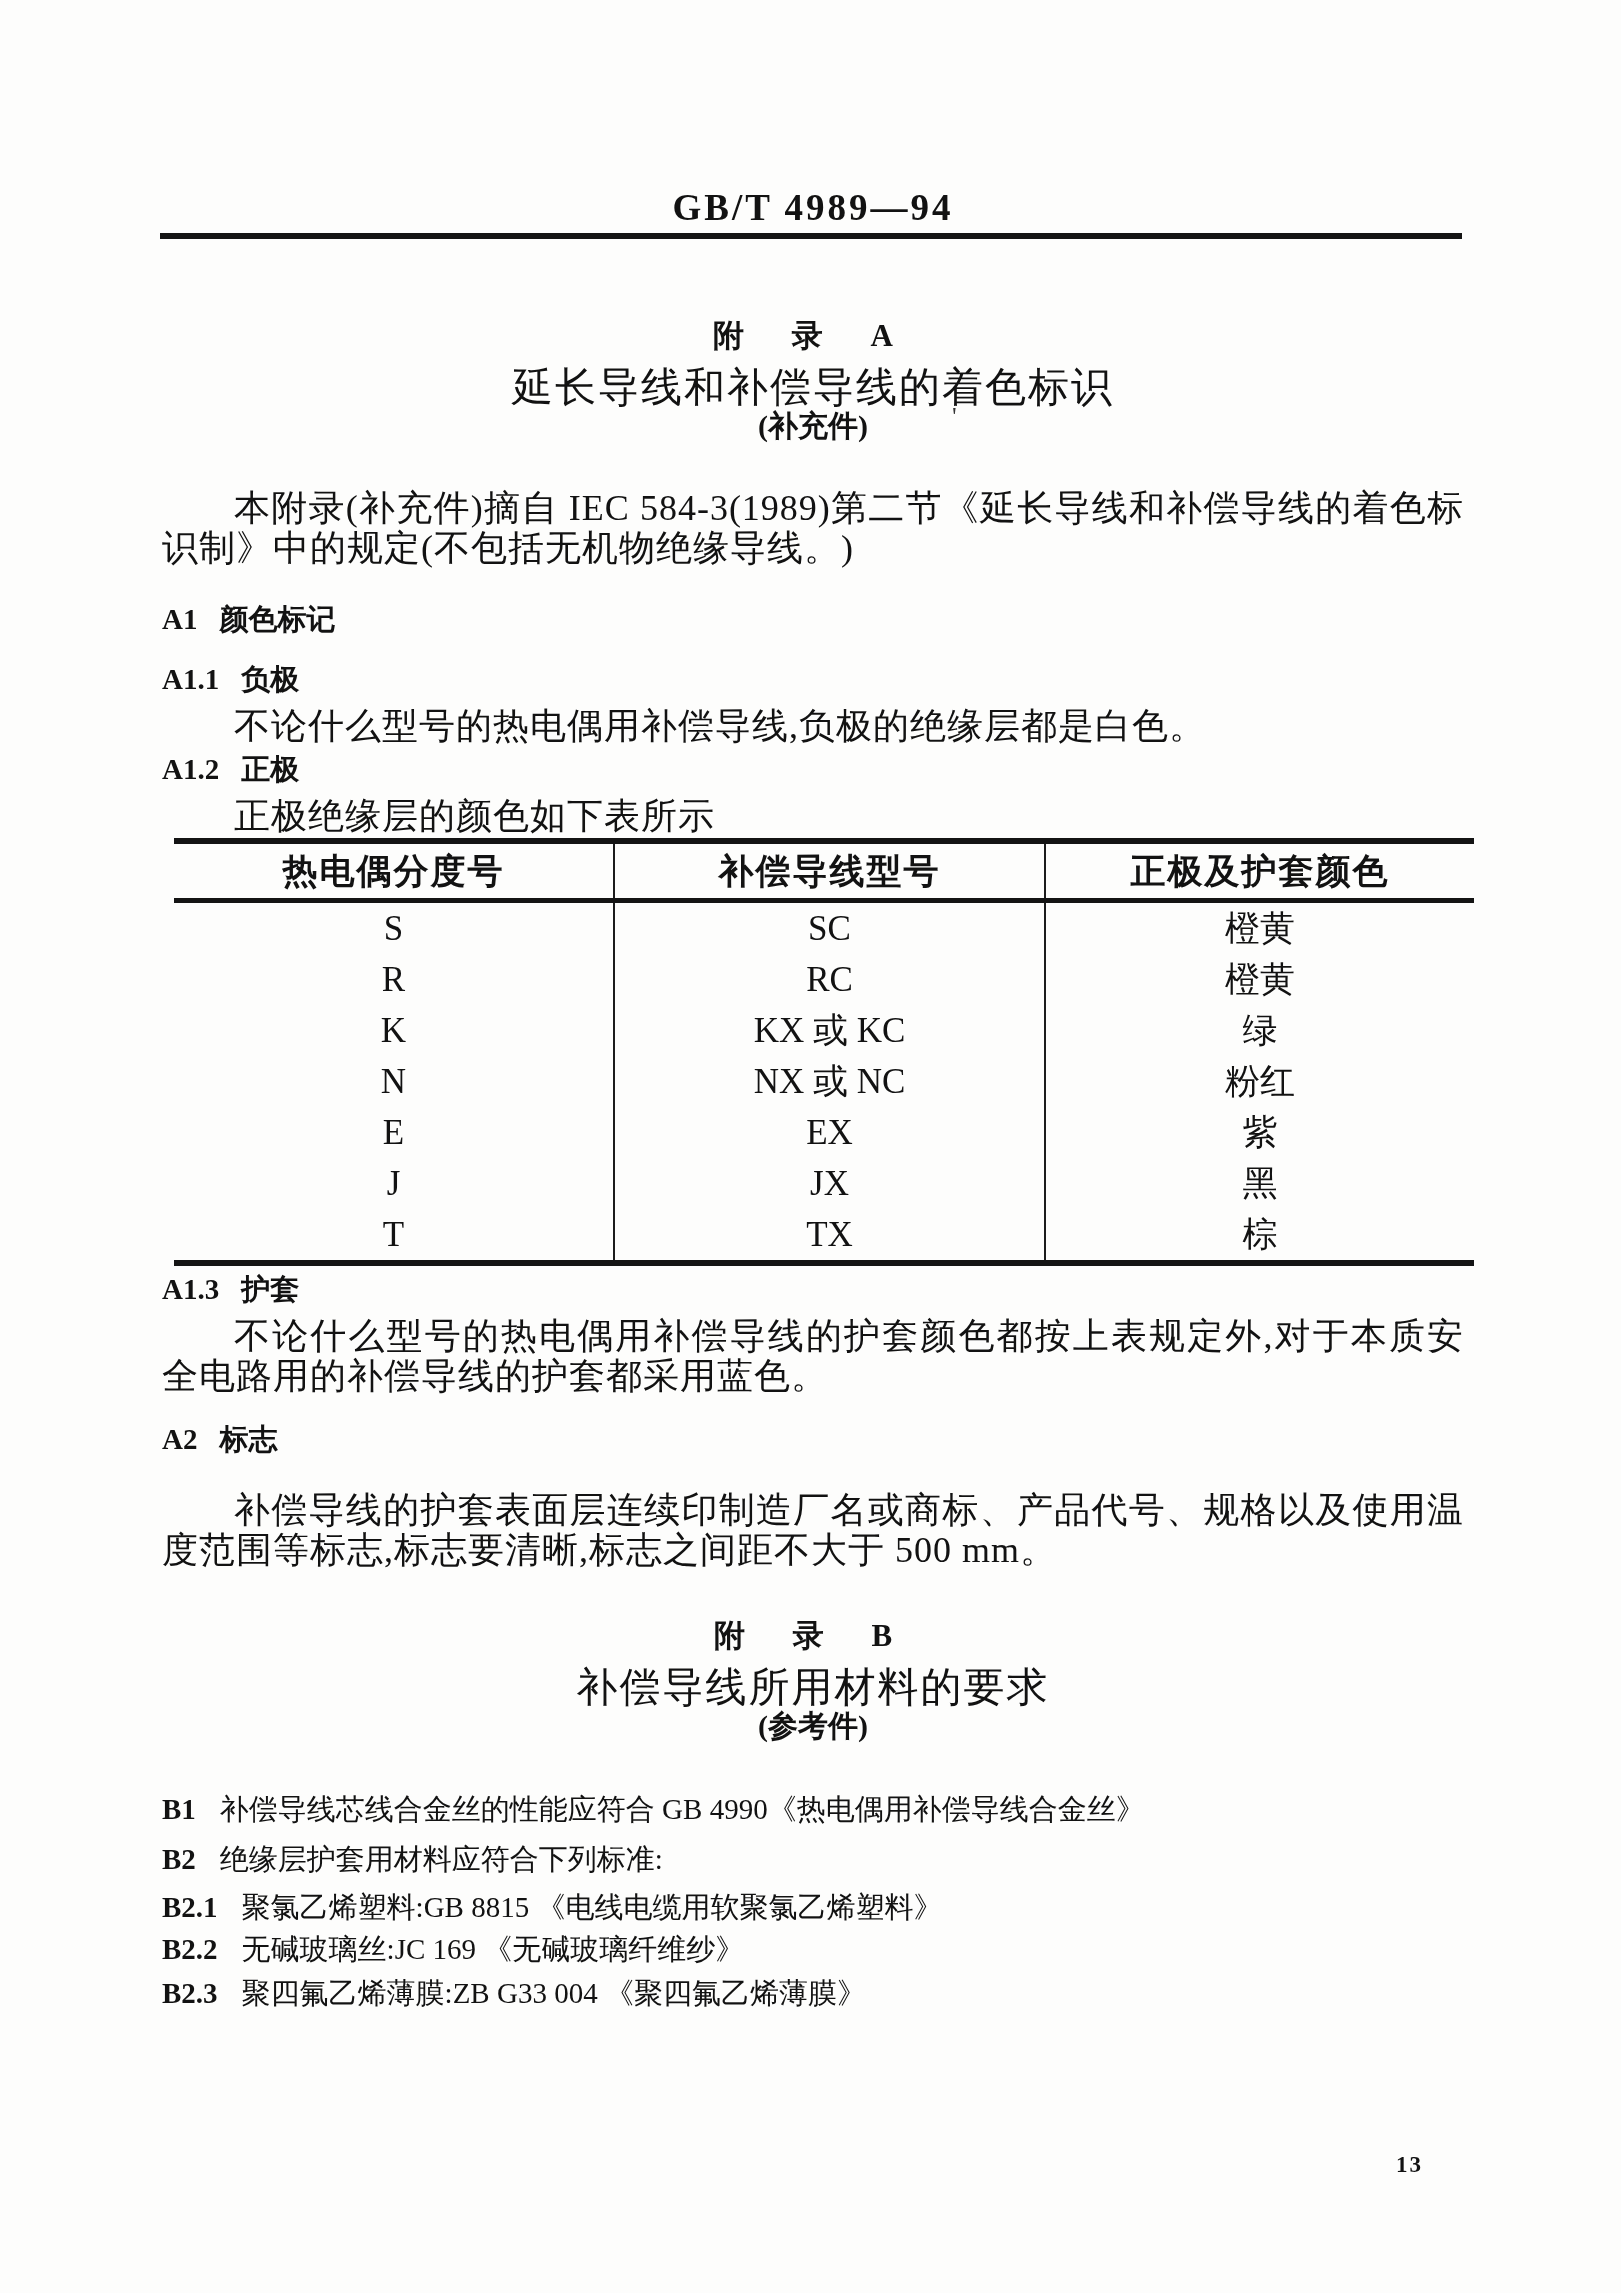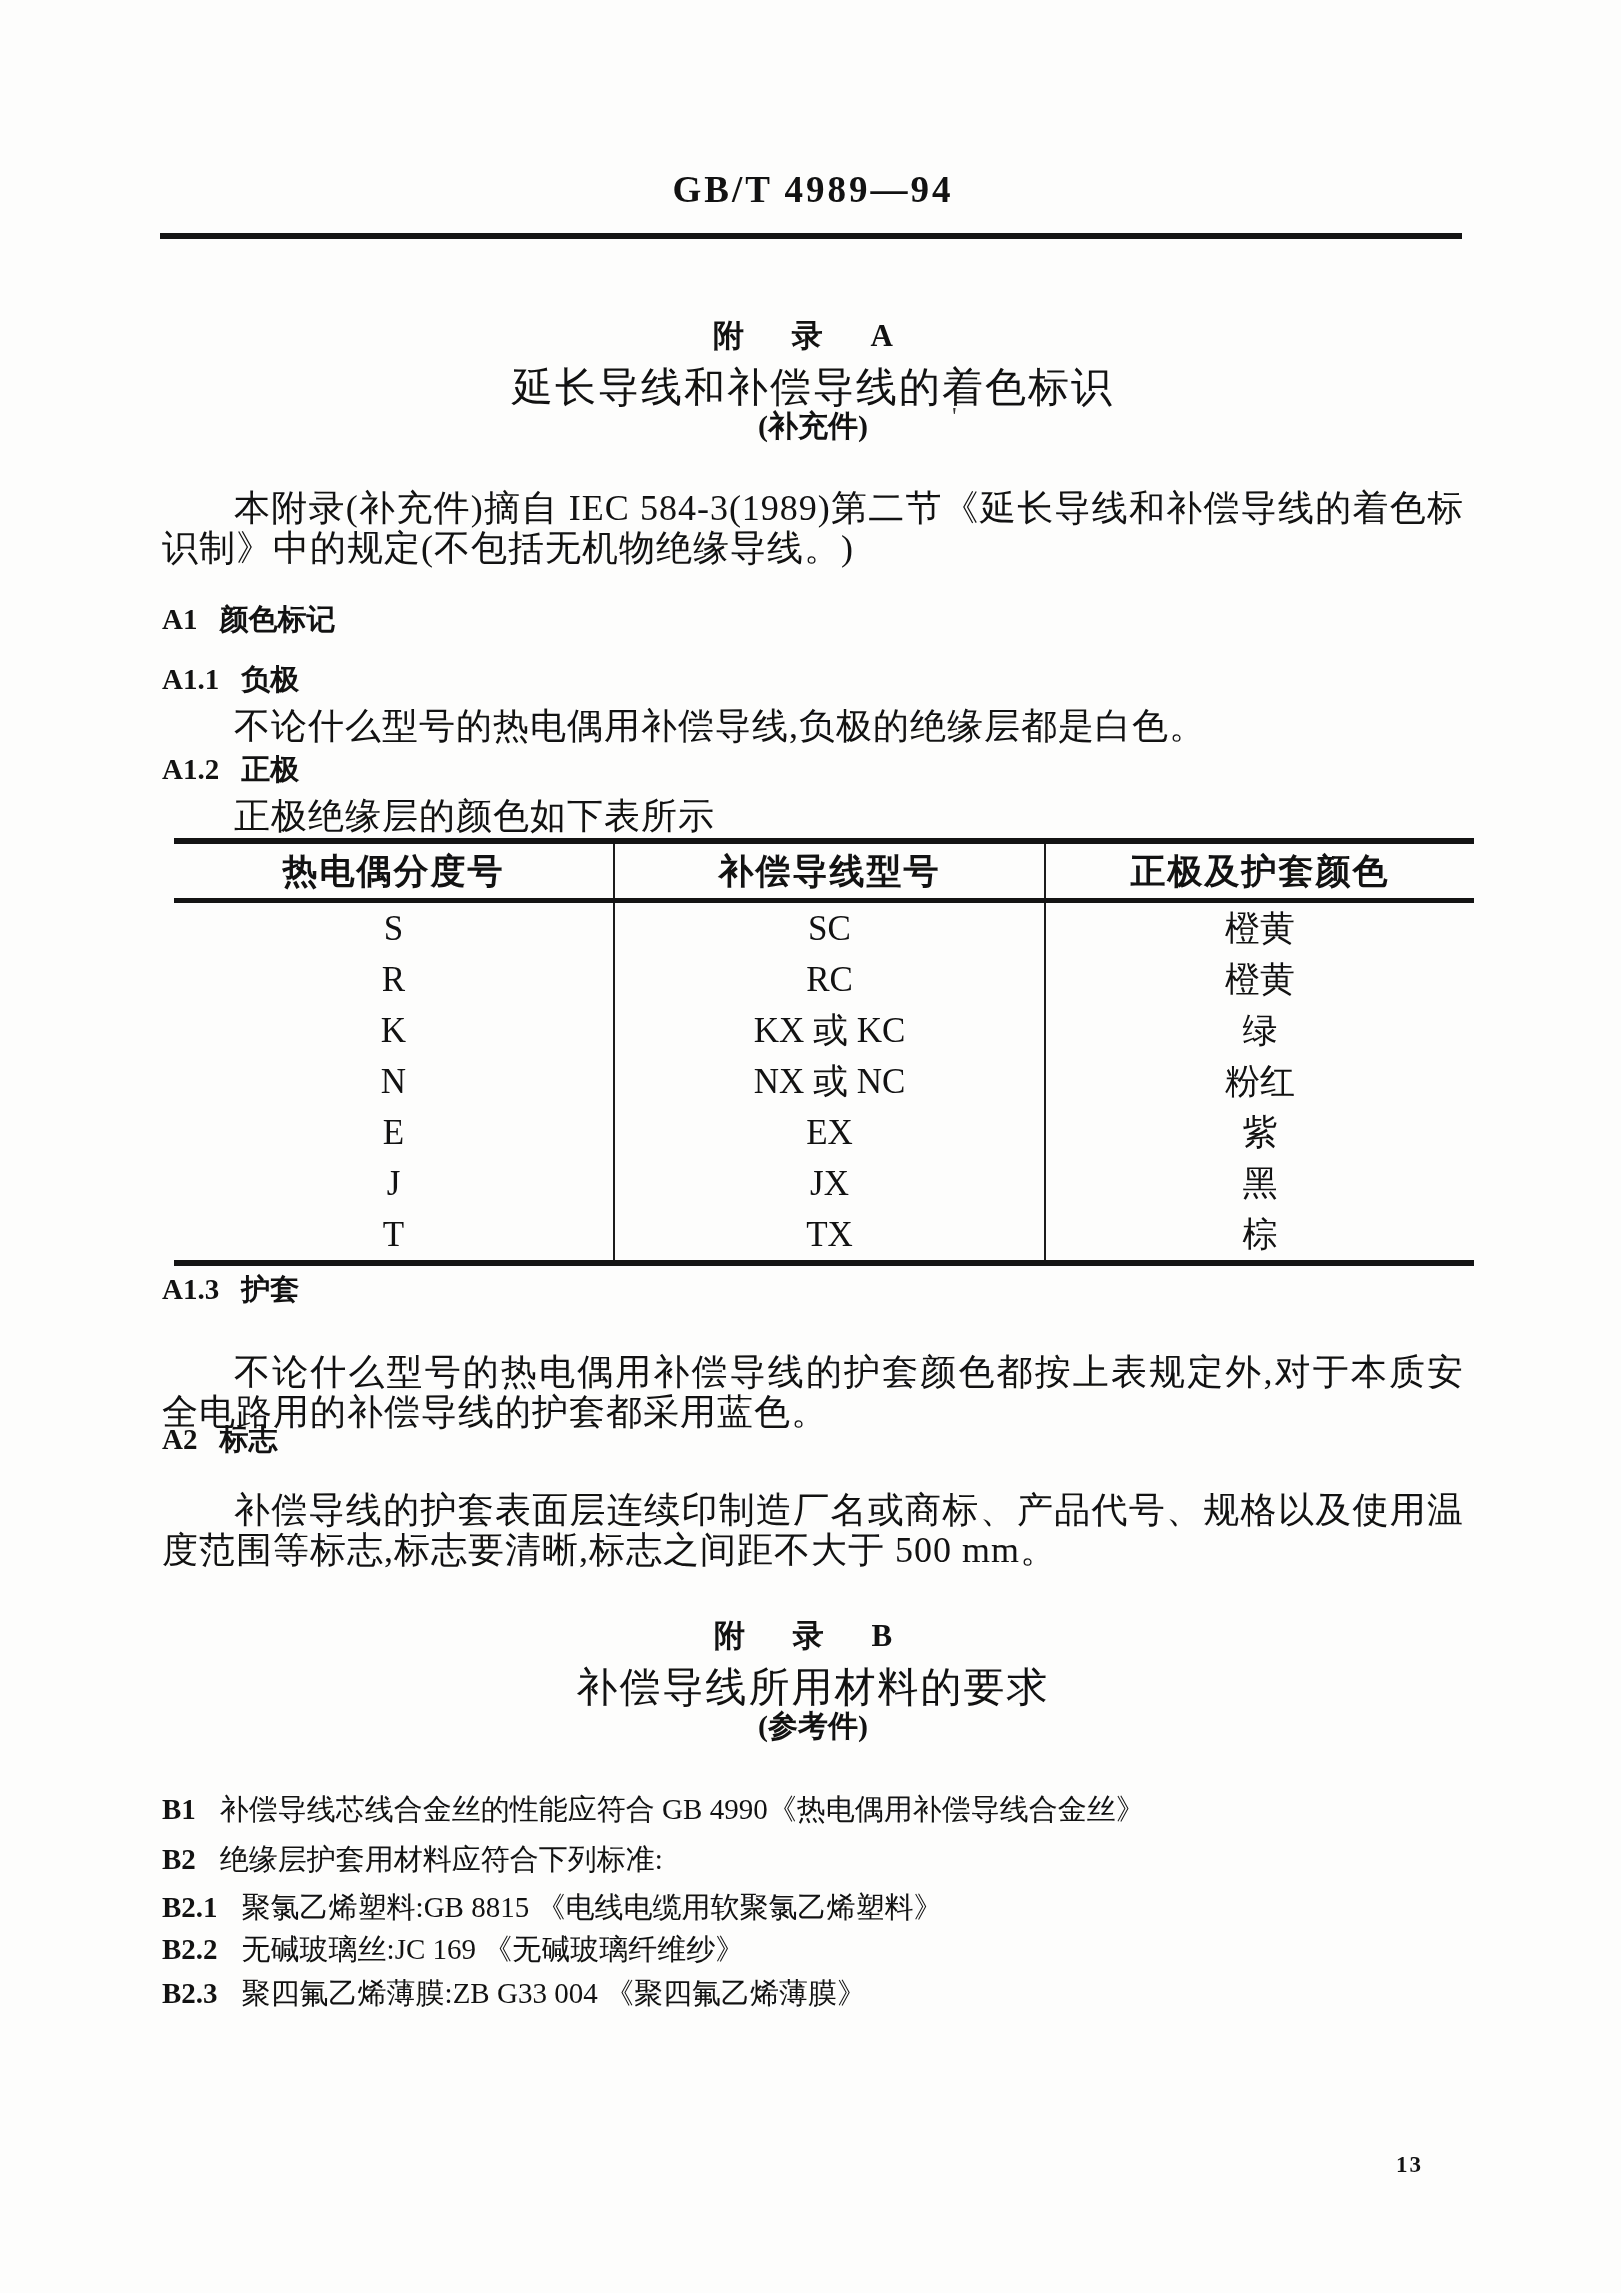--- a/index.html
+++ b/index.html
@@ -18,7 +18,7 @@
   .blk { position: absolute; left: 162px; width: 1302px; }
   .center { text-align: center; }
   .doc-number {
-    top: 168px; font-size: 37px; font-weight: bold; letter-spacing: 3px;
+    top: 186px; font-size: 37px; font-weight: bold; letter-spacing: 3px;
   }
   .head-rule {
     position: absolute; top: 233px; left: 160px; width: 1302px; height: 6px;

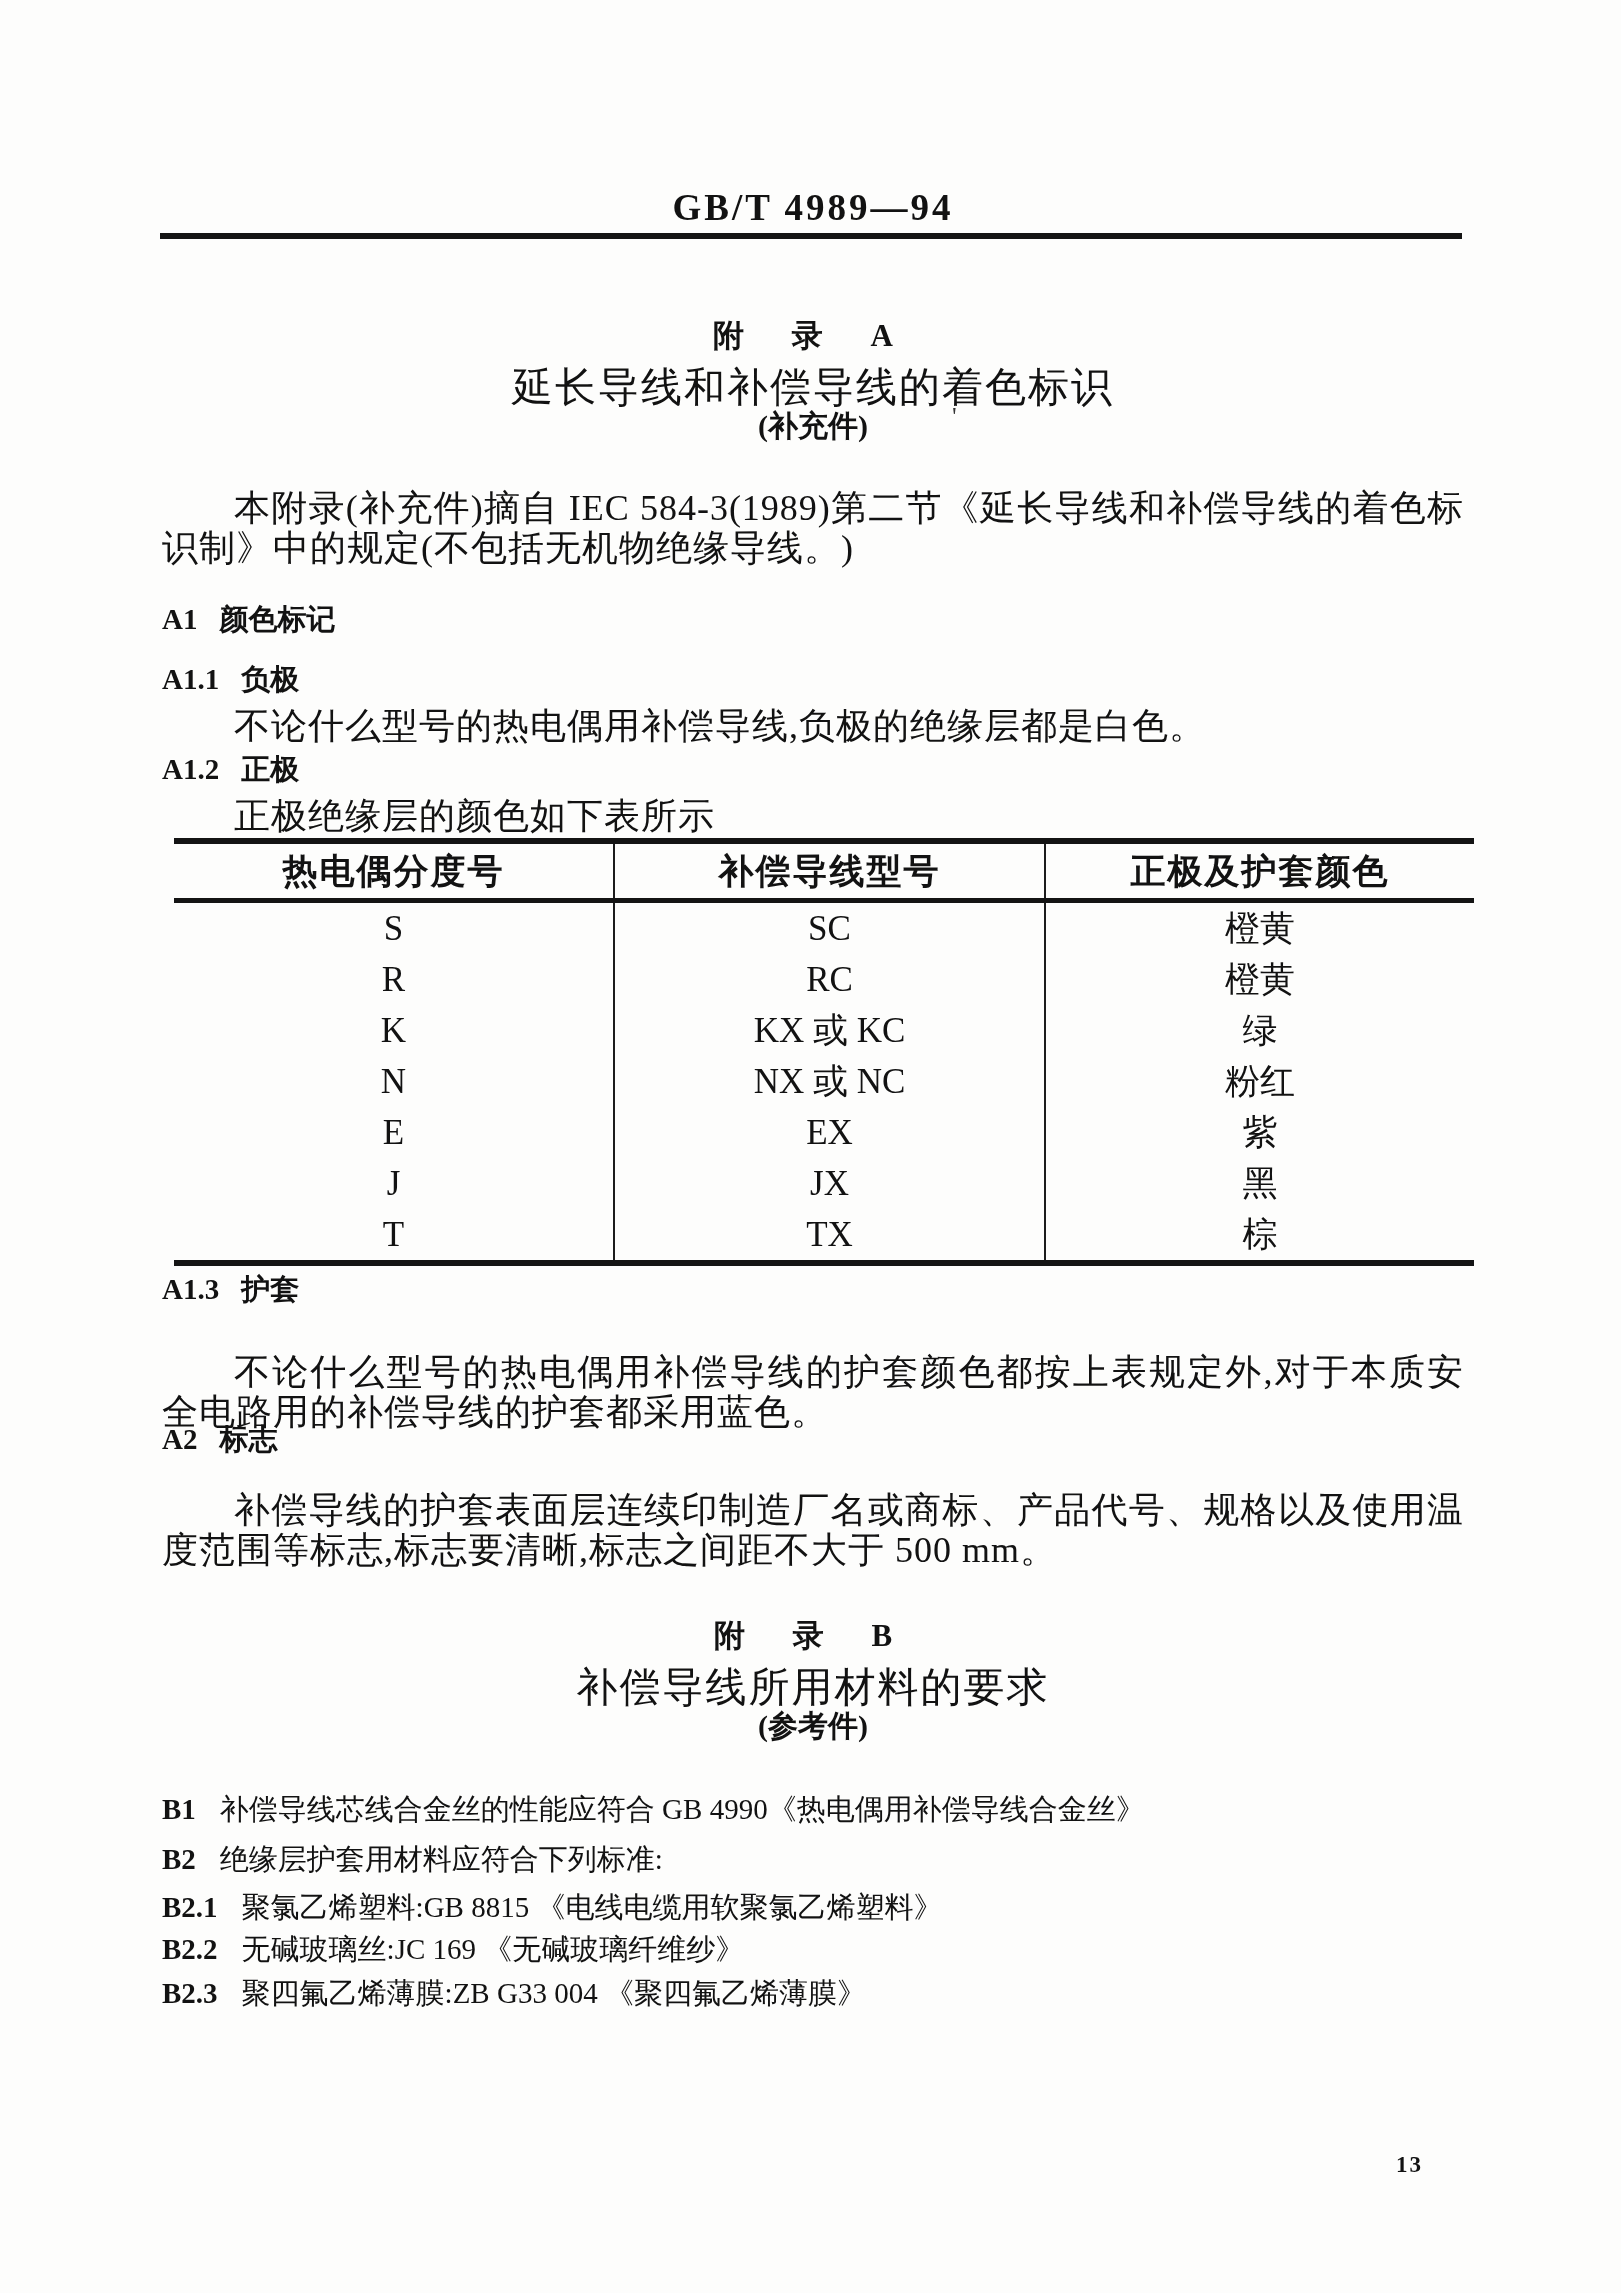--- a/index.html
+++ b/index.html
@@ -136,7 +136,7 @@
   <div class="blk sec-head" style="top:1270px">
     <span class="num">A1.3</span><span>护套</span>
   </div>
-  <div class="blk para" style="top:1352px">不论什么型号的热电偶用补偿导线的护套颜色都按上表规定外,对于本质安全电路用的补偿导线的护套都采用蓝色。</div>
+  <div class="blk para" style="top:1316px">不论什么型号的热电偶用补偿导线的护套颜色都按上表规定外,对于本质安全电路用的补偿导线的护套都采用蓝色。</div>
 
   <div class="blk sec-head" style="top:1420px">
     <span class="num">A2</span><span>标志</span>

